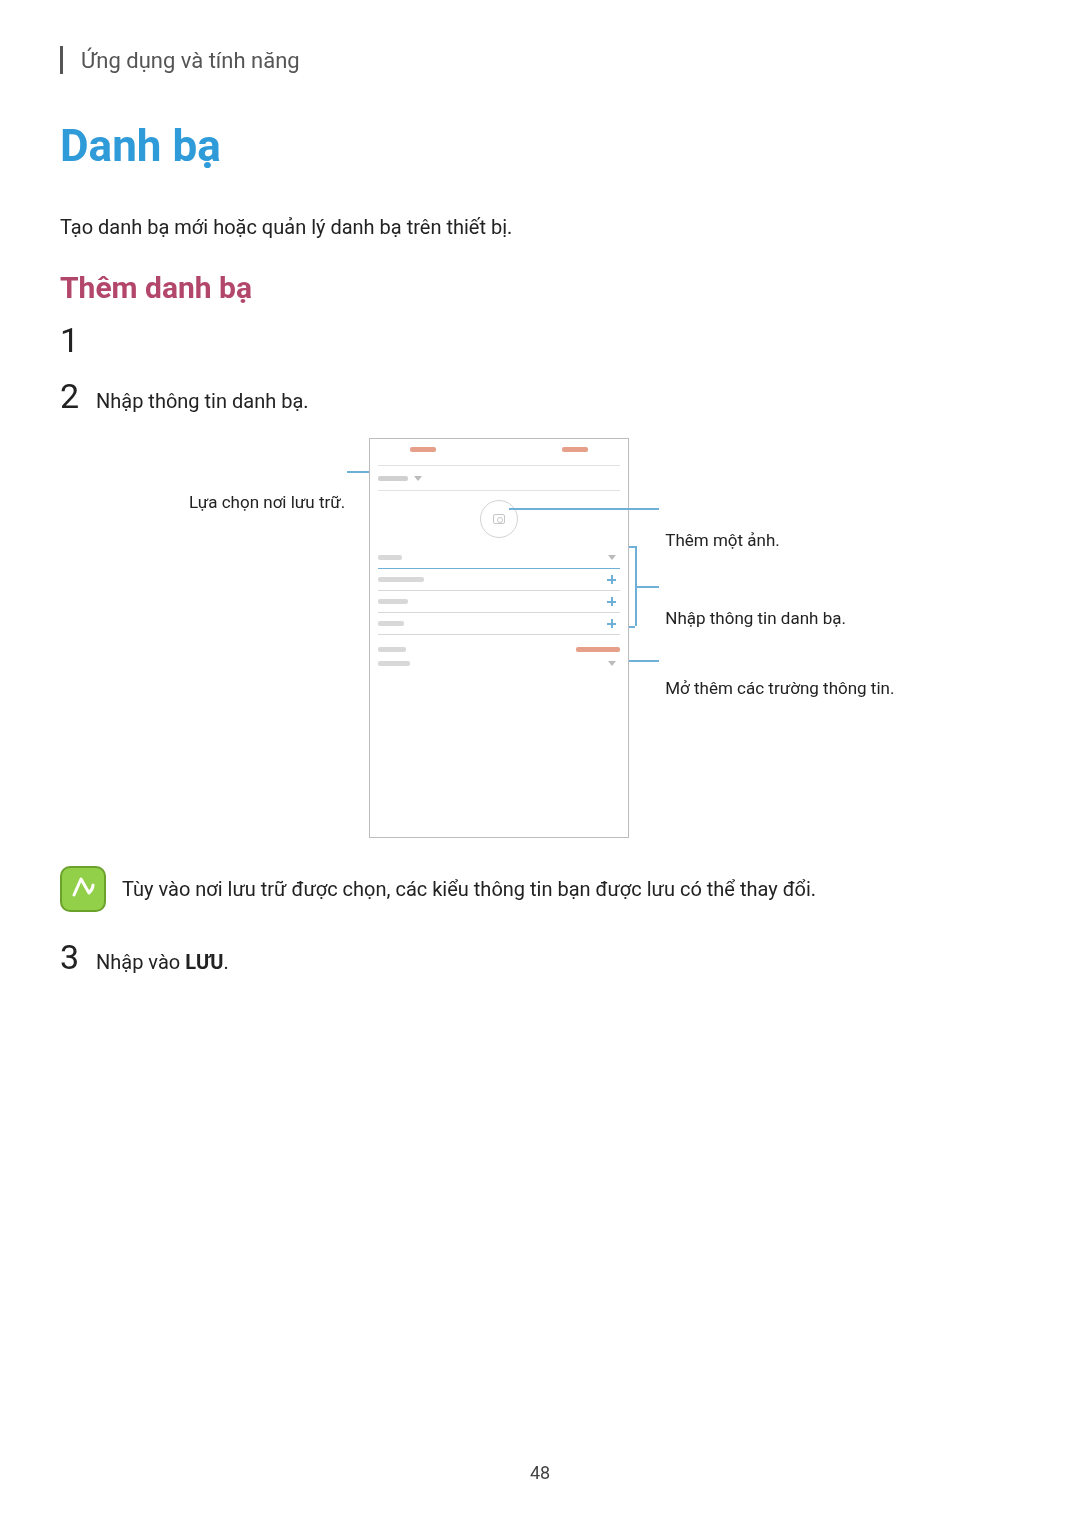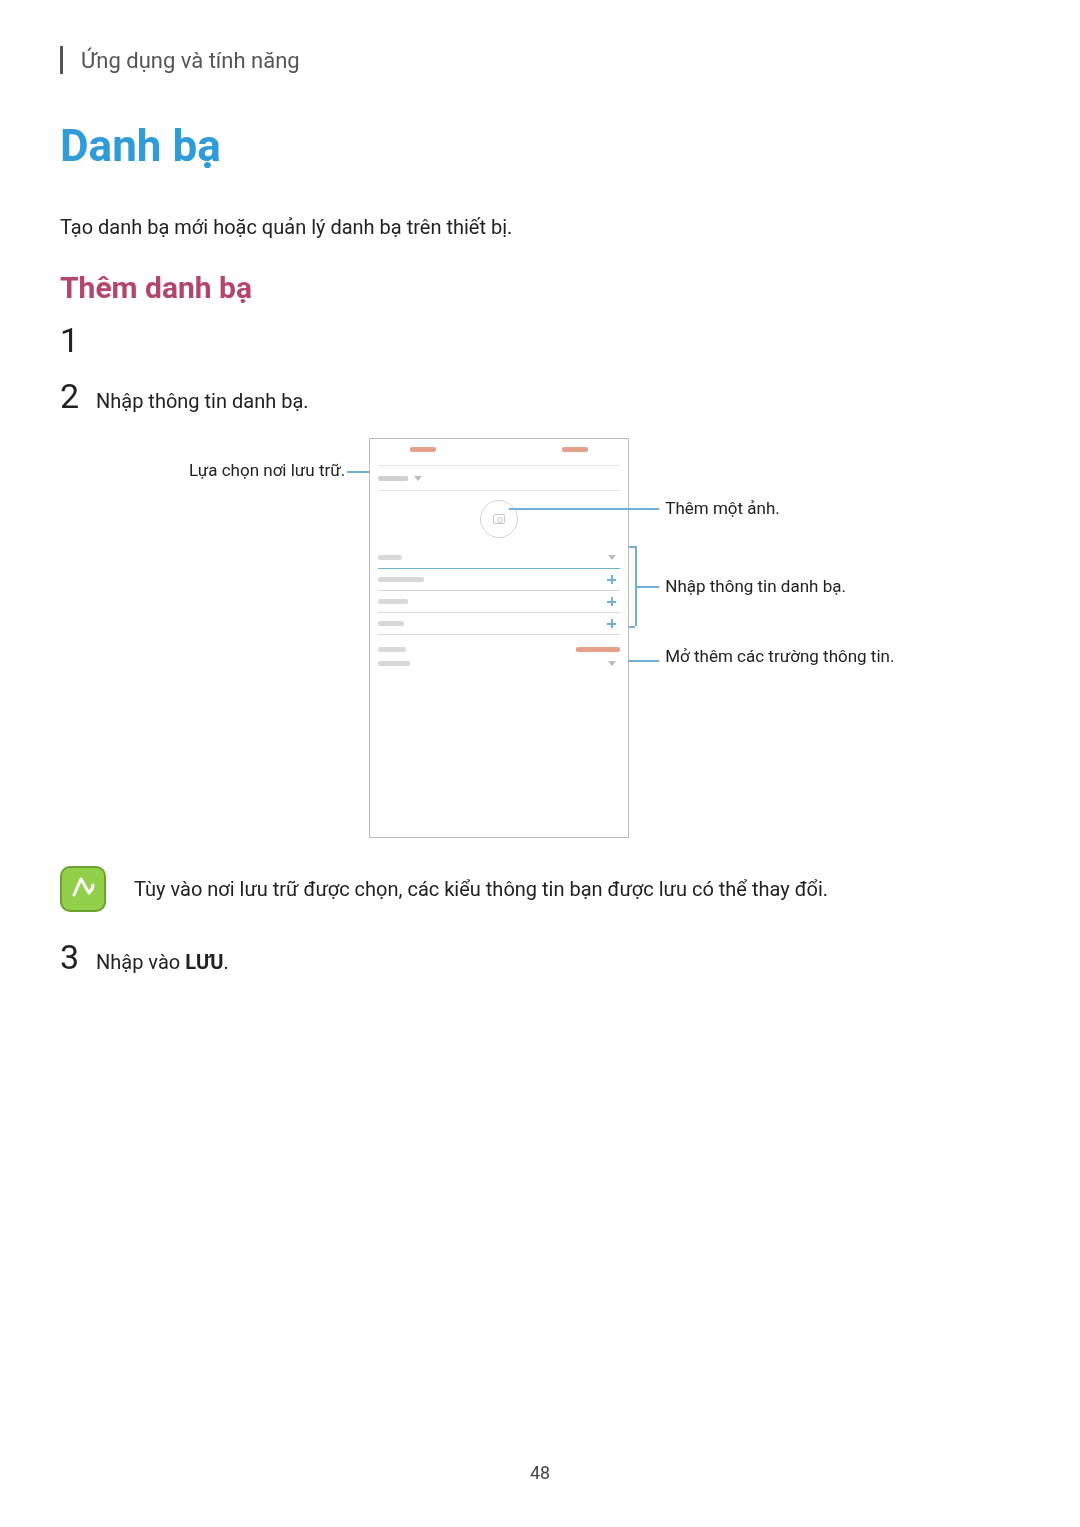--- a/index.html
+++ b/index.html
@@ -252,6 +252,7 @@
     font-size: 17px;
     color: #222;
     white-space: nowrap;
+    margin-top: 32px;
   }
   .conn {
     position: absolute;

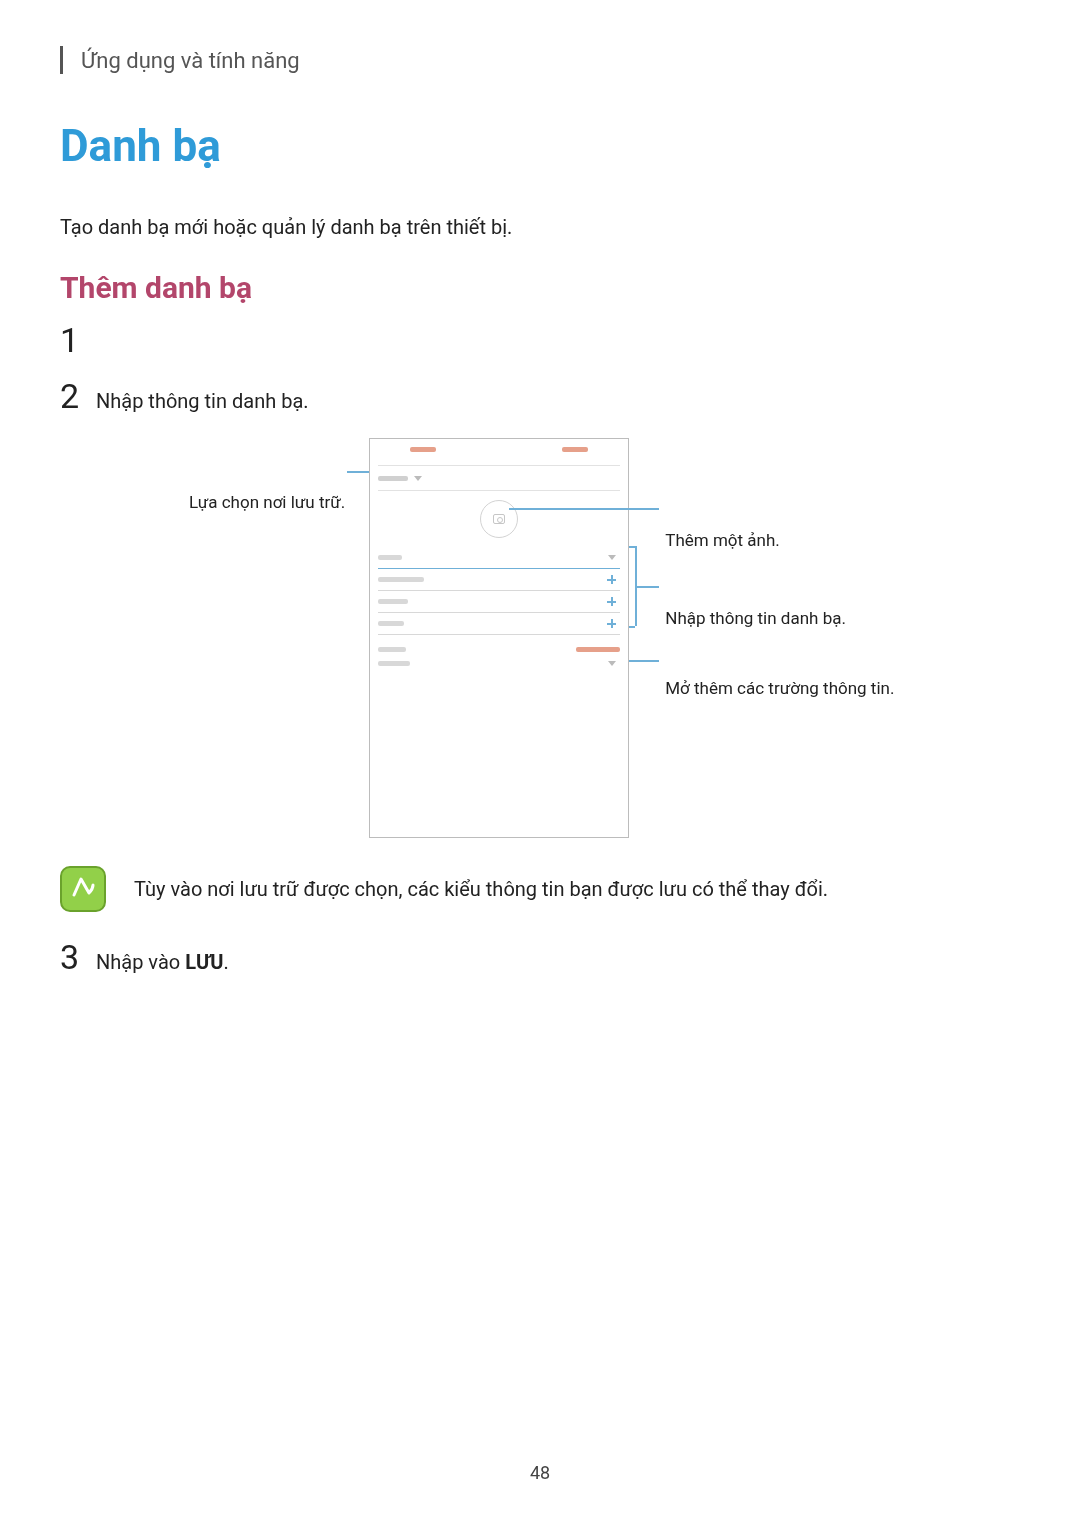--- a/index.html
+++ b/index.html
@@ -269,7 +269,7 @@
   .note {
     display: flex;
     align-items: flex-start;
-    gap: 28px;
+    gap: 16px;
     margin-bottom: 28px;
   }
   .note-icon {

